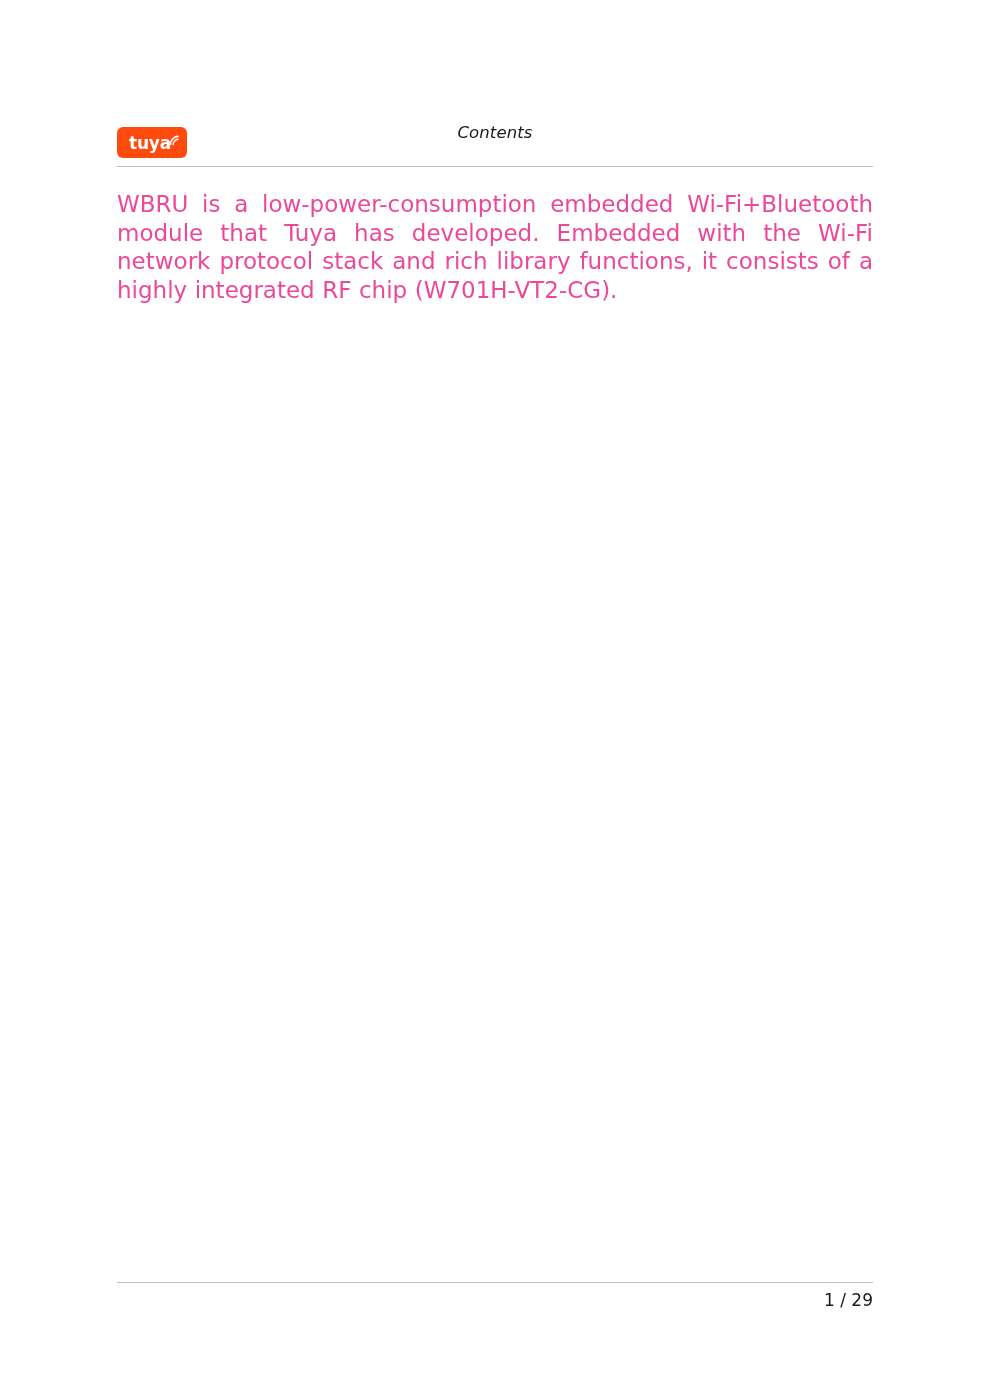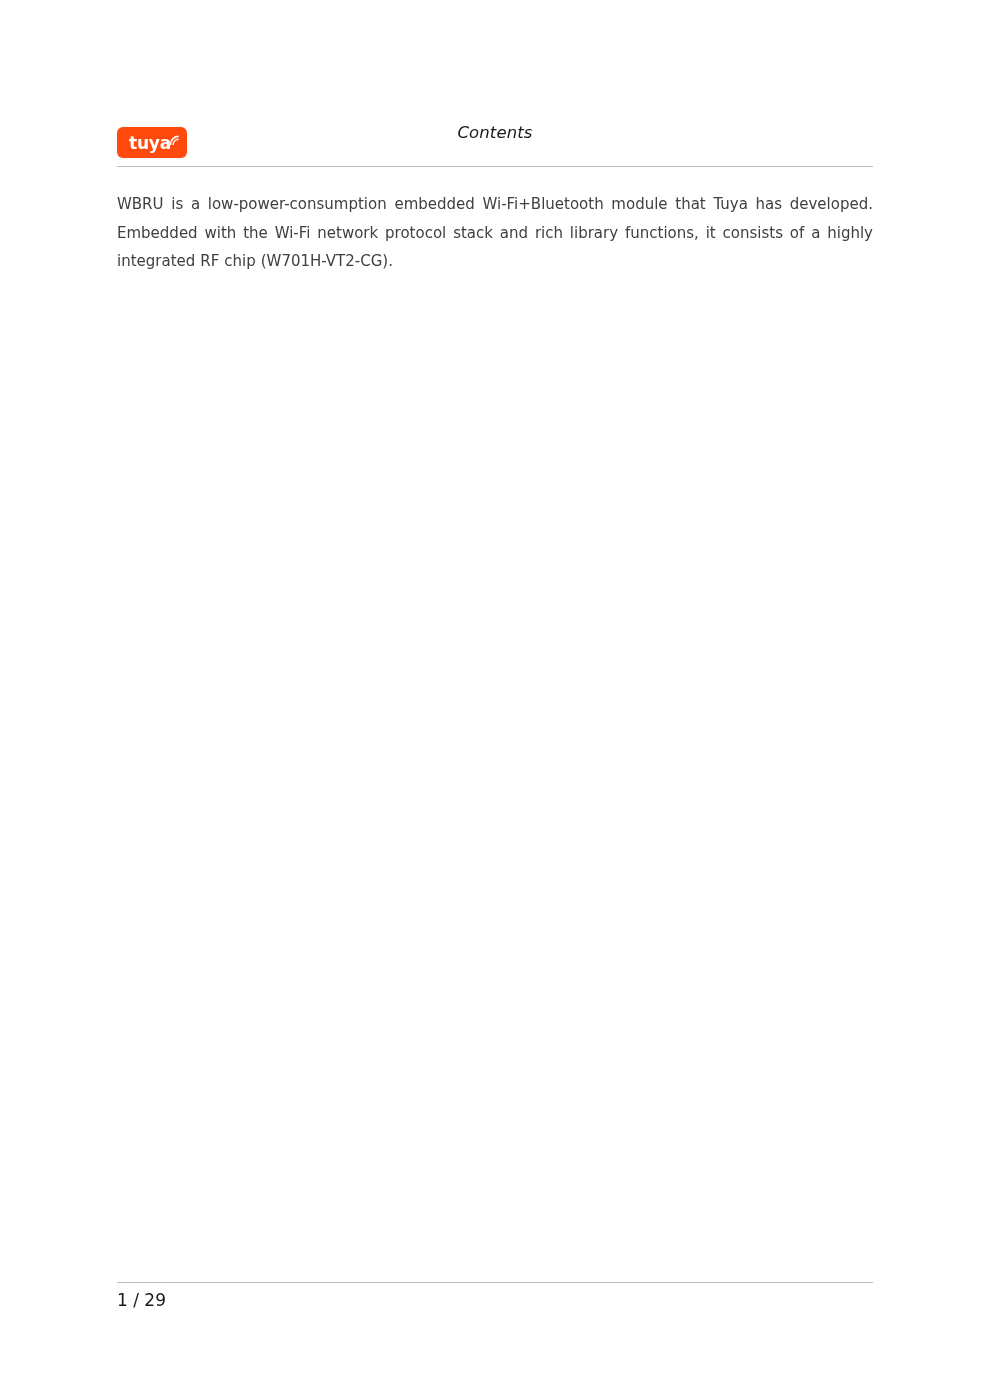--- a/index.html
+++ b/index.html
@@ -91,11 +91,11 @@
     width: 756px;
   }
   .paragraph {
-    font-size: 15px;
+    font-size: 23px;
     line-height: 28.5px;
     text-align: justify;
     text-justify: inter-word;
-    color: #404040;
+    color: #ec4899;
     margin: 0;
     word-spacing: 0.2px;
   }

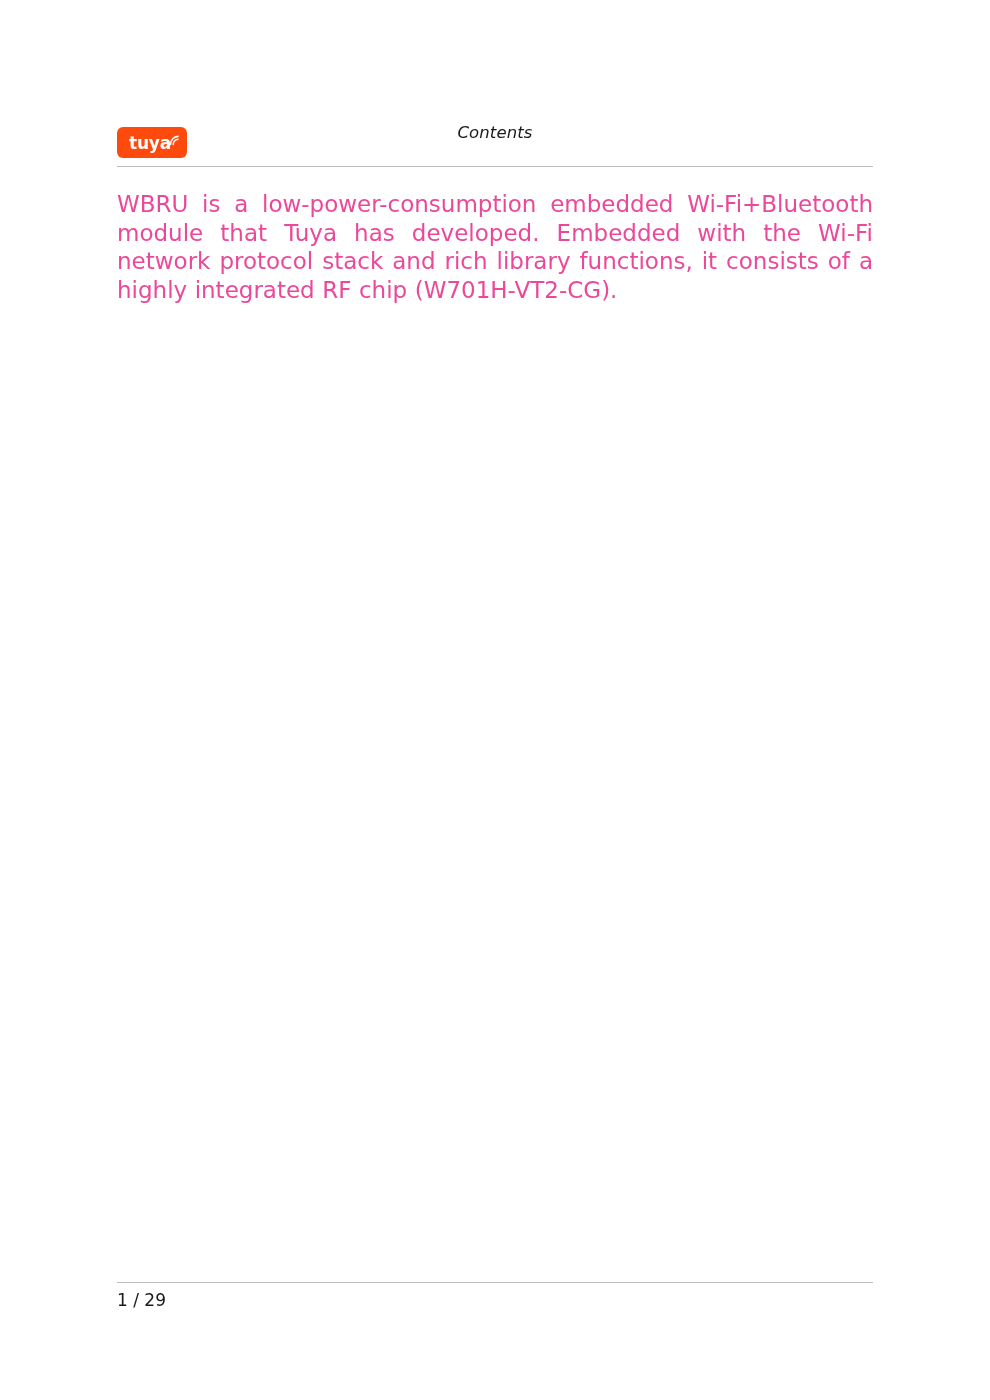--- a/index.html
+++ b/index.html
@@ -120,7 +120,7 @@
     left: 0;
     top: 8px;
     width: 756px;
-    text-align: left;
+    text-align: right;
     font-size: 17px;
     color: #1a1a1a;
   }

